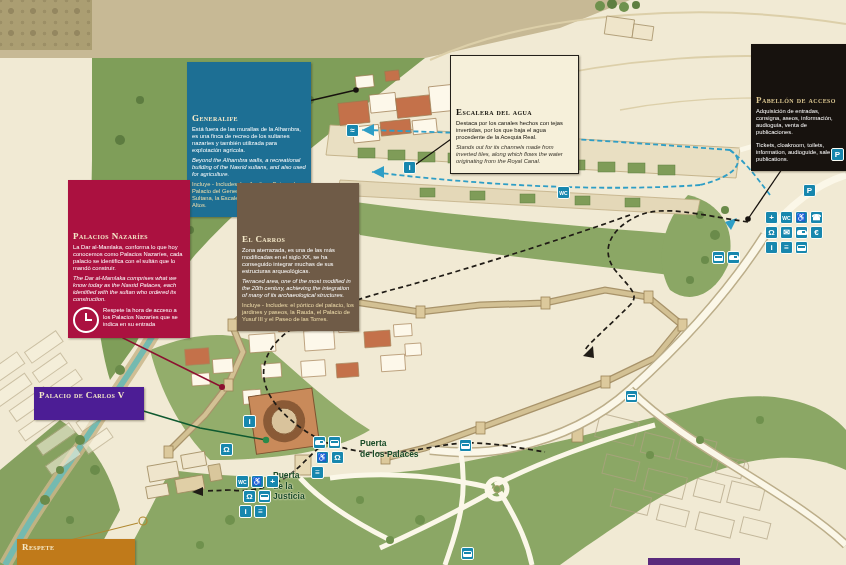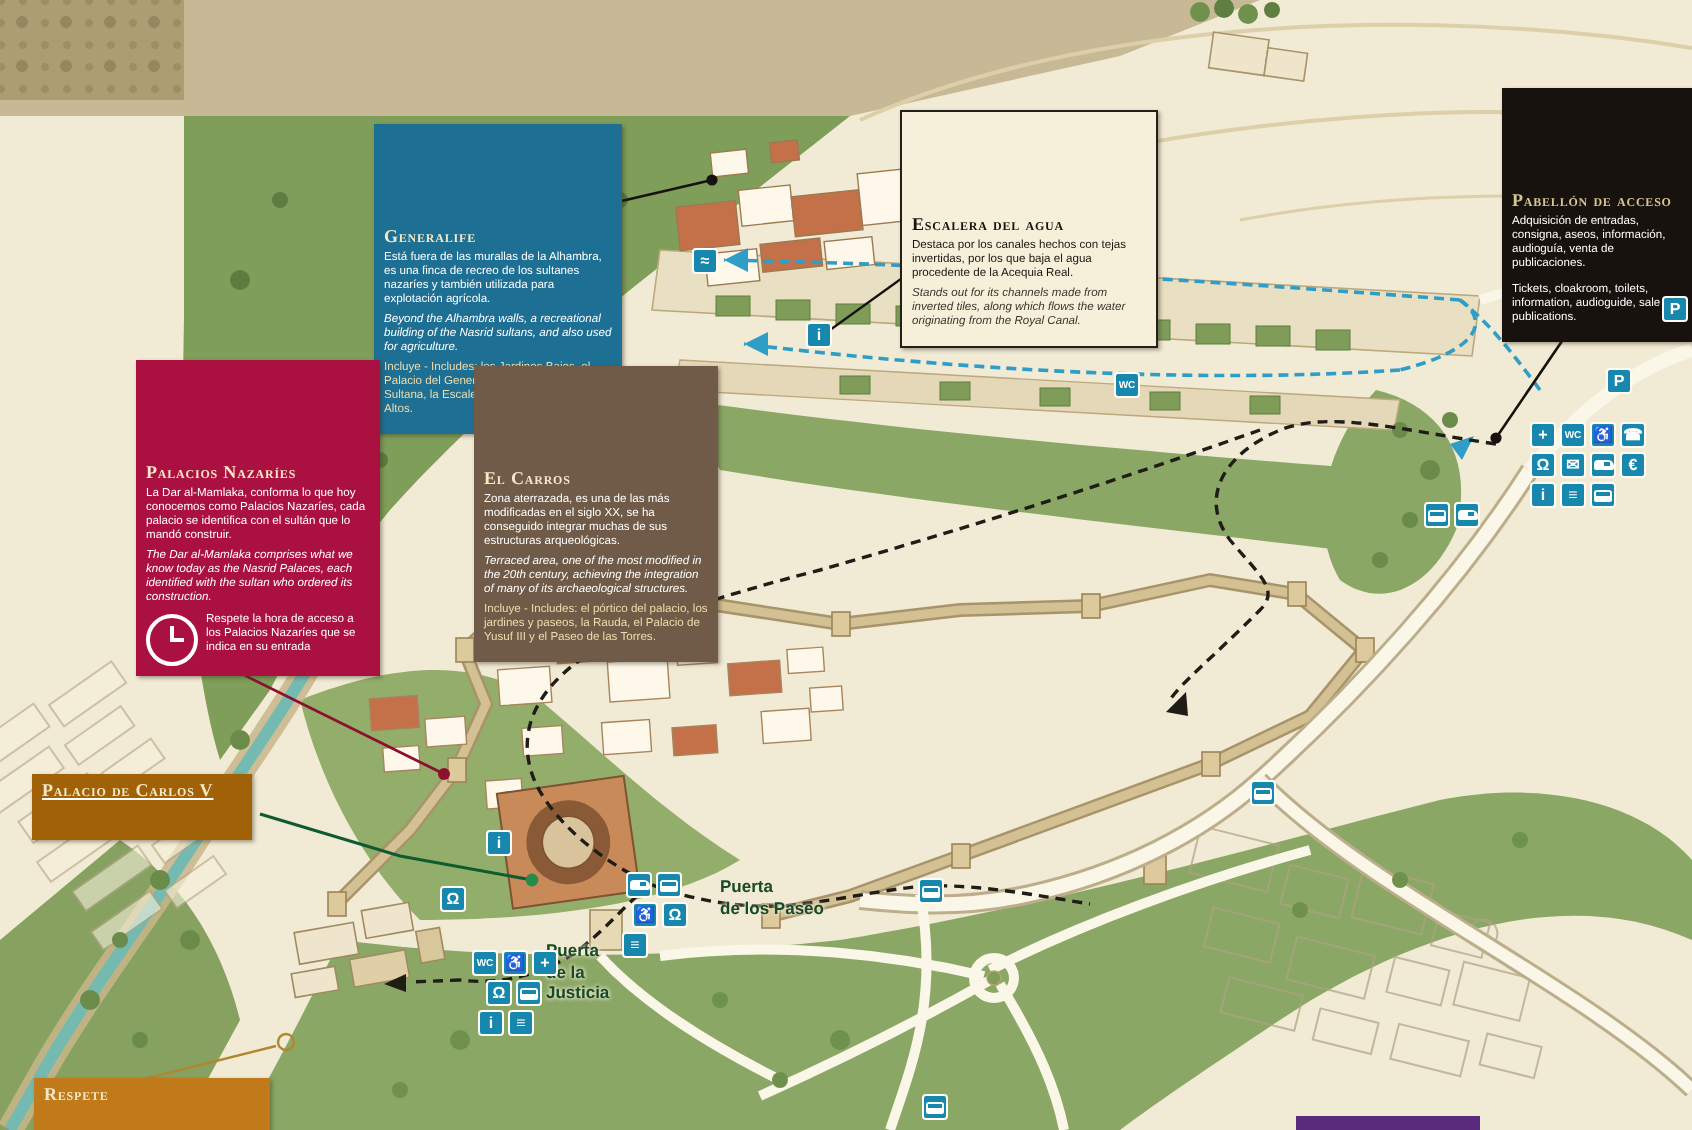--- a/index.html
+++ b/index.html
@@ -332,7 +332,7 @@
     <p class="inc">Incluye - Includes: el pórtico del palacio, los jardines y paseos, la Rauda, el Palacio de Yusuf III y el Paseo de las Torres.</p>
   </div>
 
-  <div class="ibox tagbox" style="left: 16px; top: 387px; width: 100px; min-height: 24px; background: #a16207; text-decoration: underline;">
+  <div class="ibox tagbox" style="left: 34px; top: 387px; width: 100px; min-height: 24px; background: #4c1d95;">
     <div class="t">Palacio de Carlos V</div>
   </div>
 

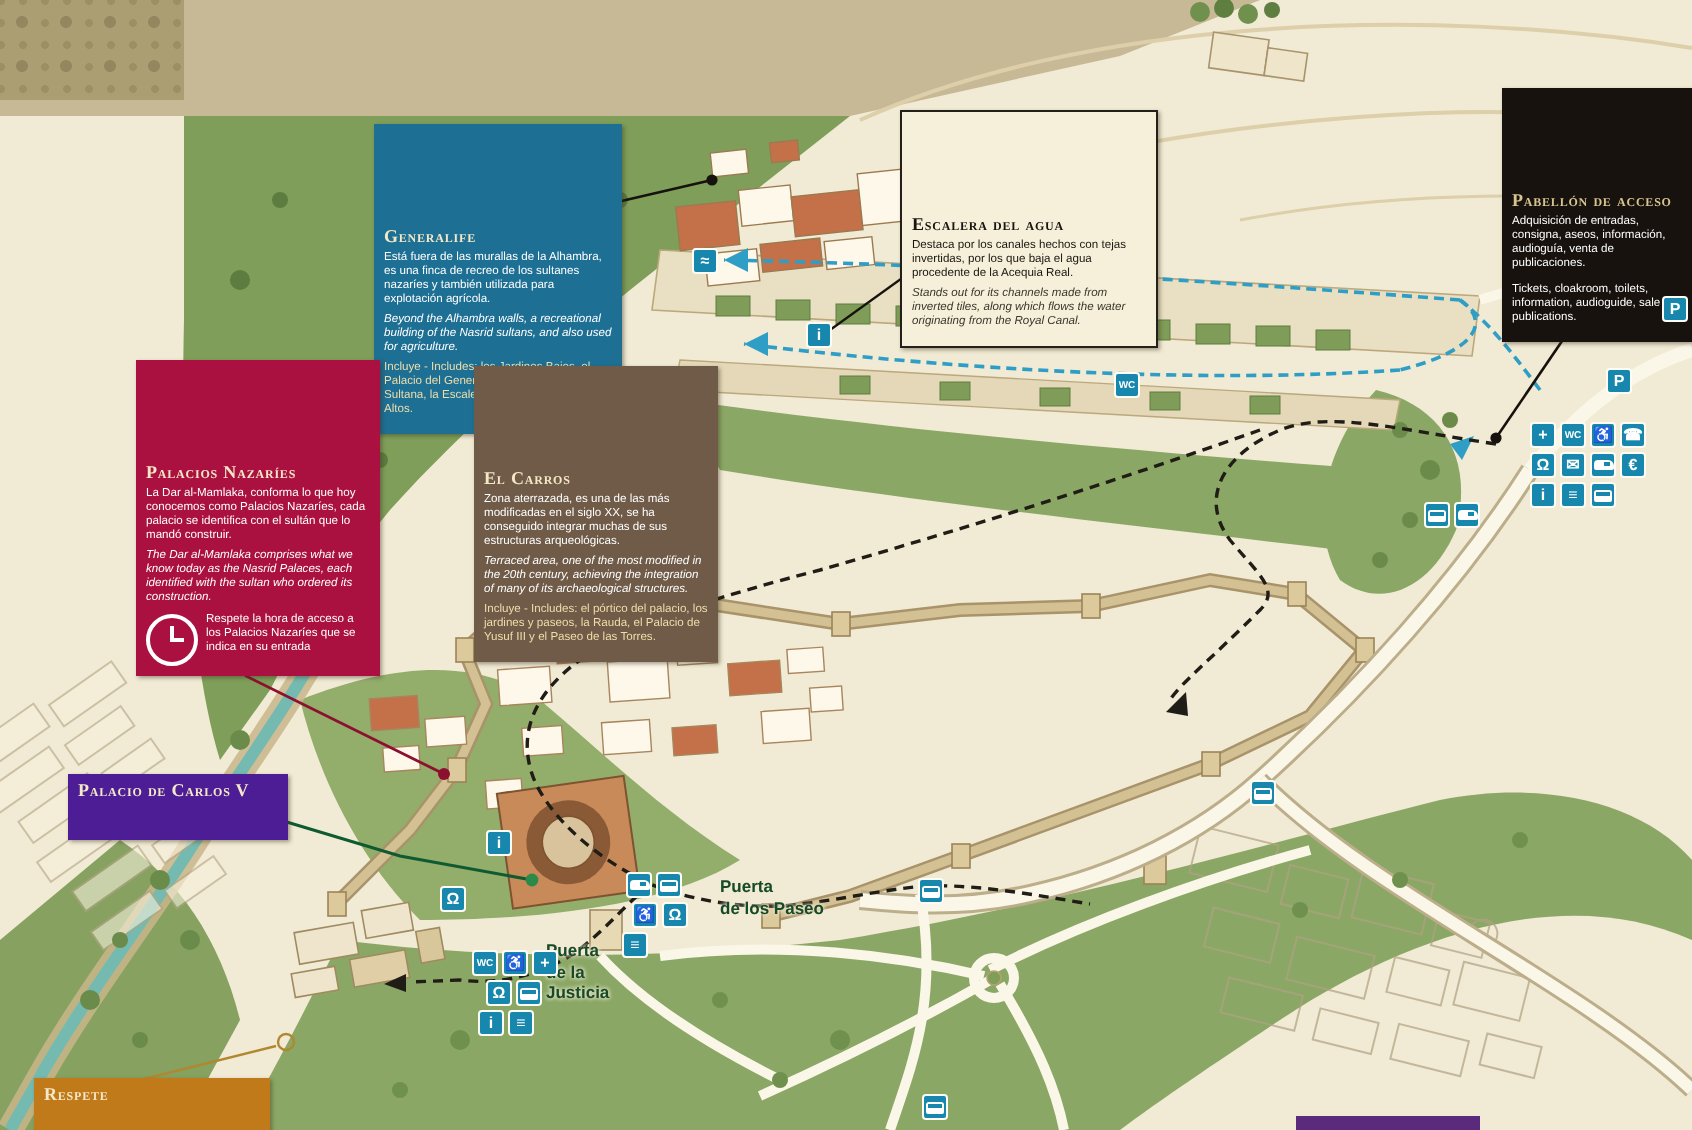--- a/index.html
+++ b/index.html
@@ -341,7 +341,7 @@
   </div>
 
   <div class="maplabel" style="left:360px;top:438px;width:90px;">Puerta
-de los Paseo</div>
+de los Palaces</div>
   <div class="maplabel" style="left:273px;top:470px;width:60px;">Puerta
 de la
 Justicia</div>

